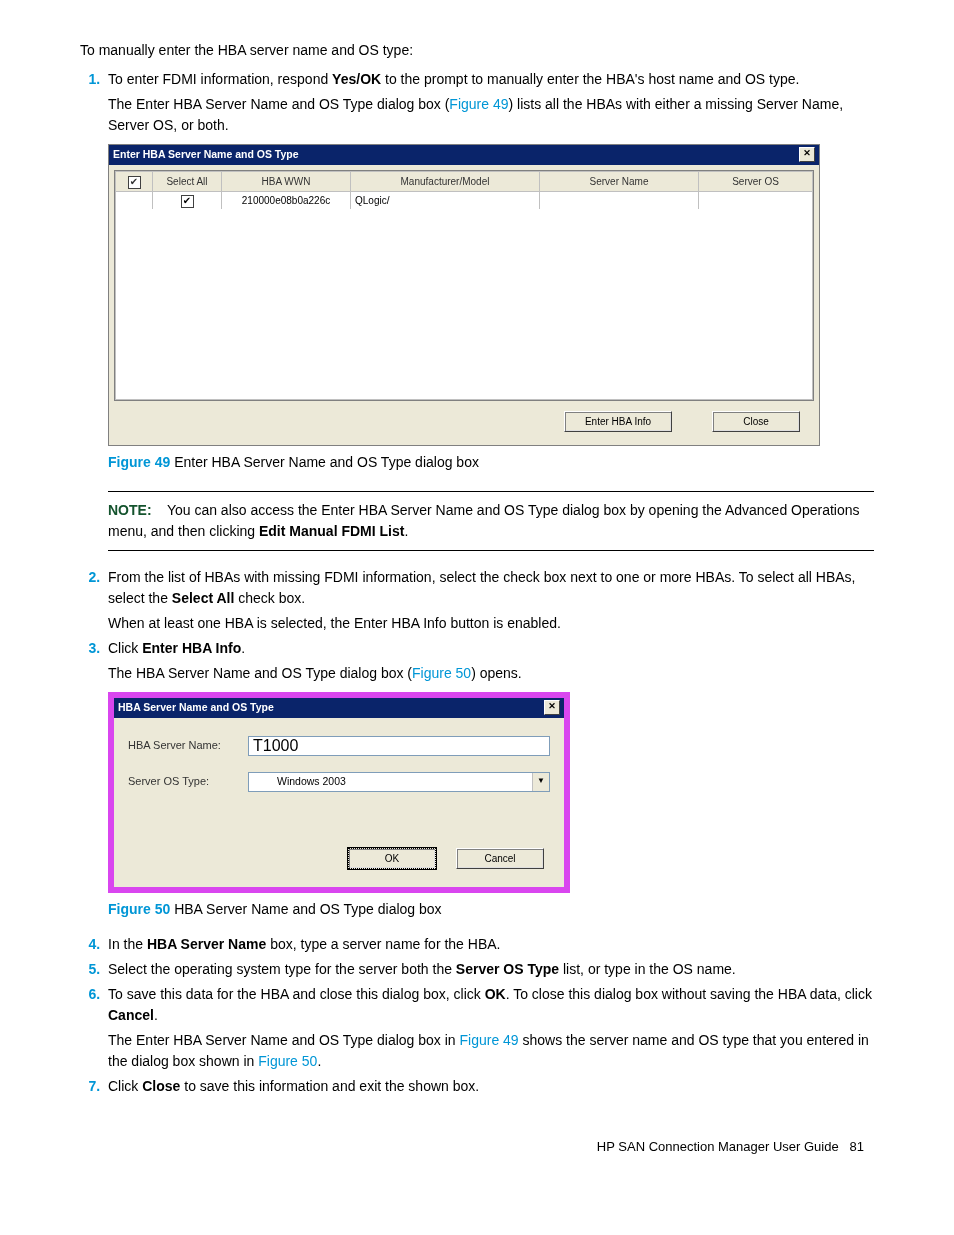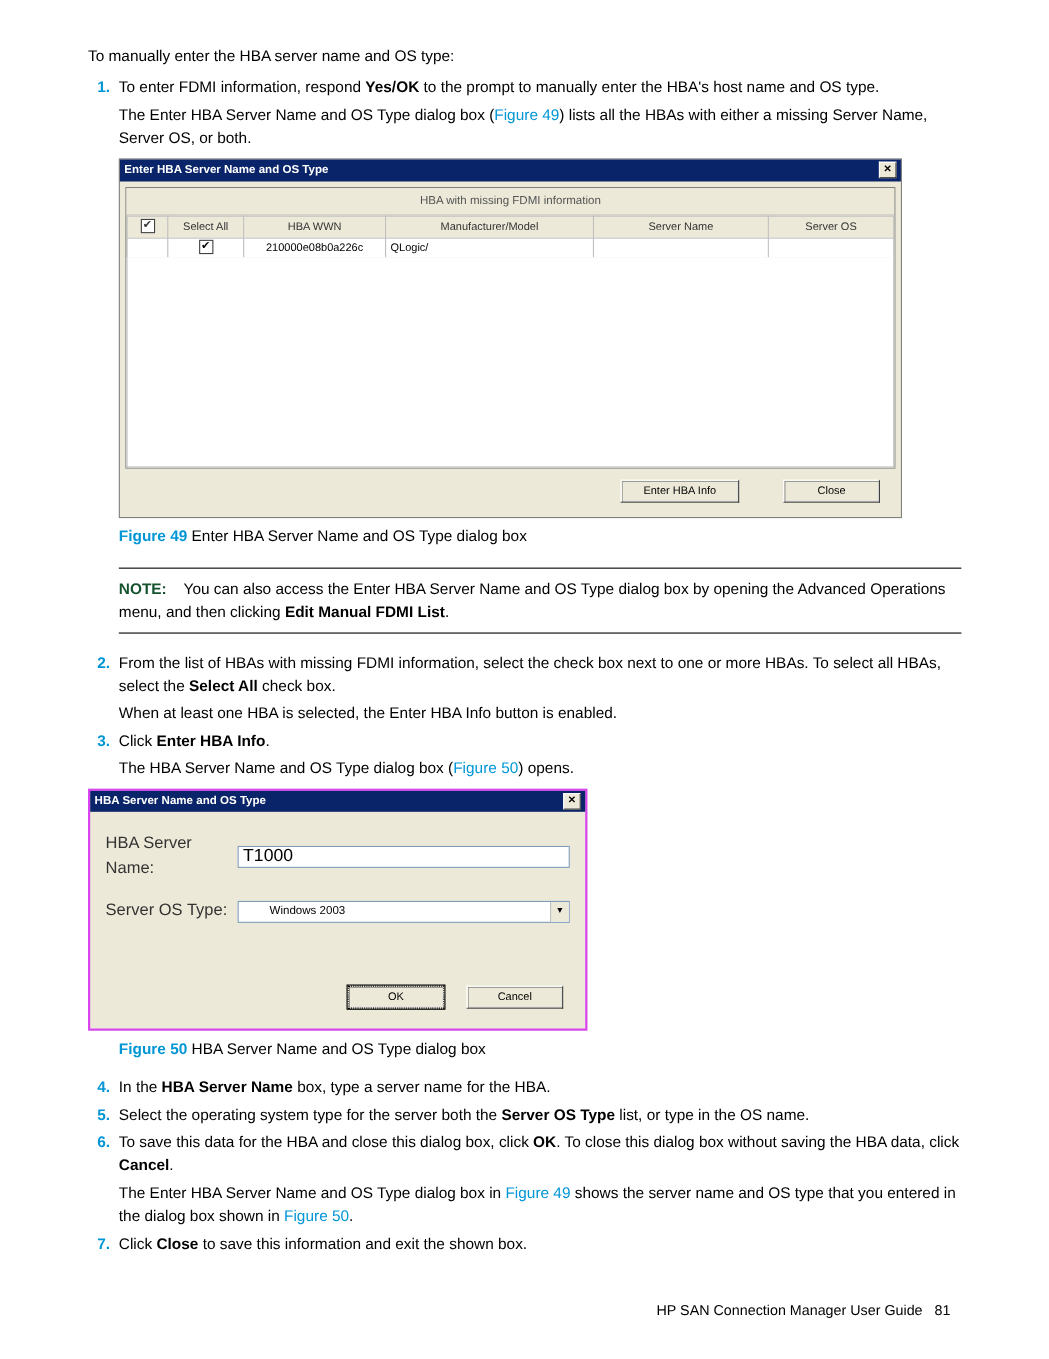--- a/index.html
+++ b/index.html
@@ -206,7 +206,6 @@
   </div>
   <div class="dlg-body">
     <div class="group-box">
-      <div class="group-title">HBA with missing FDMI information</div>
       <table class="tbl">
         <tbody>
             <tr>

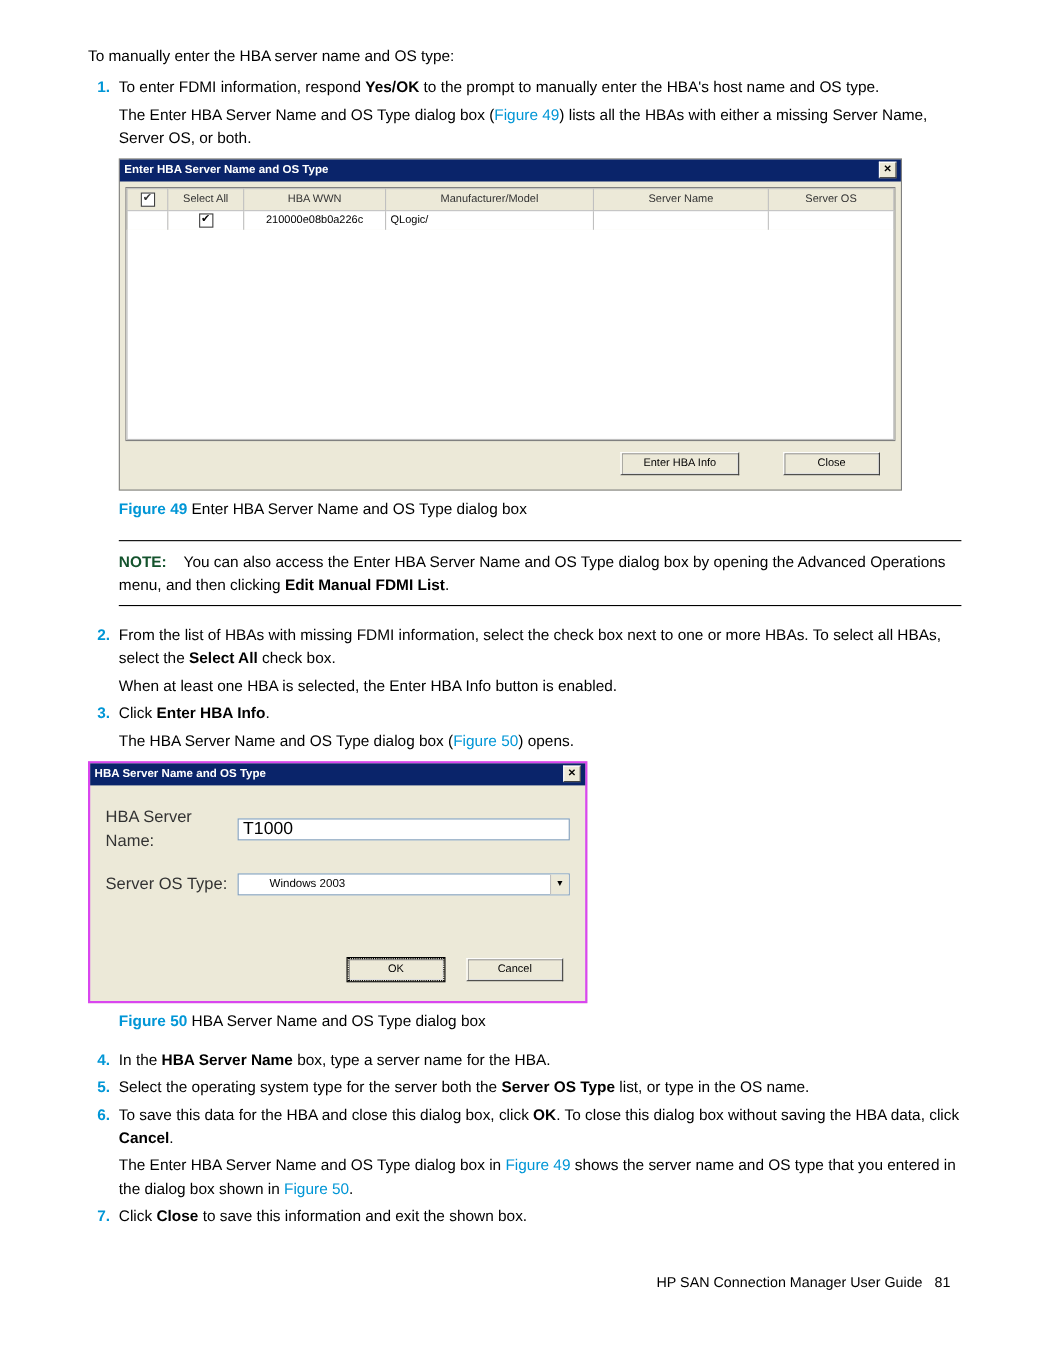--- a/index.html
+++ b/index.html
@@ -133,8 +133,9 @@
 
   
   .dialog50 {
+    margin-left: 28px;
     width: 450px;
-    border: 2px solid #d946ef;
+    border: 6px solid #d946ef;
     background: #ece9d8;
     font-size: 10.5px;
   }

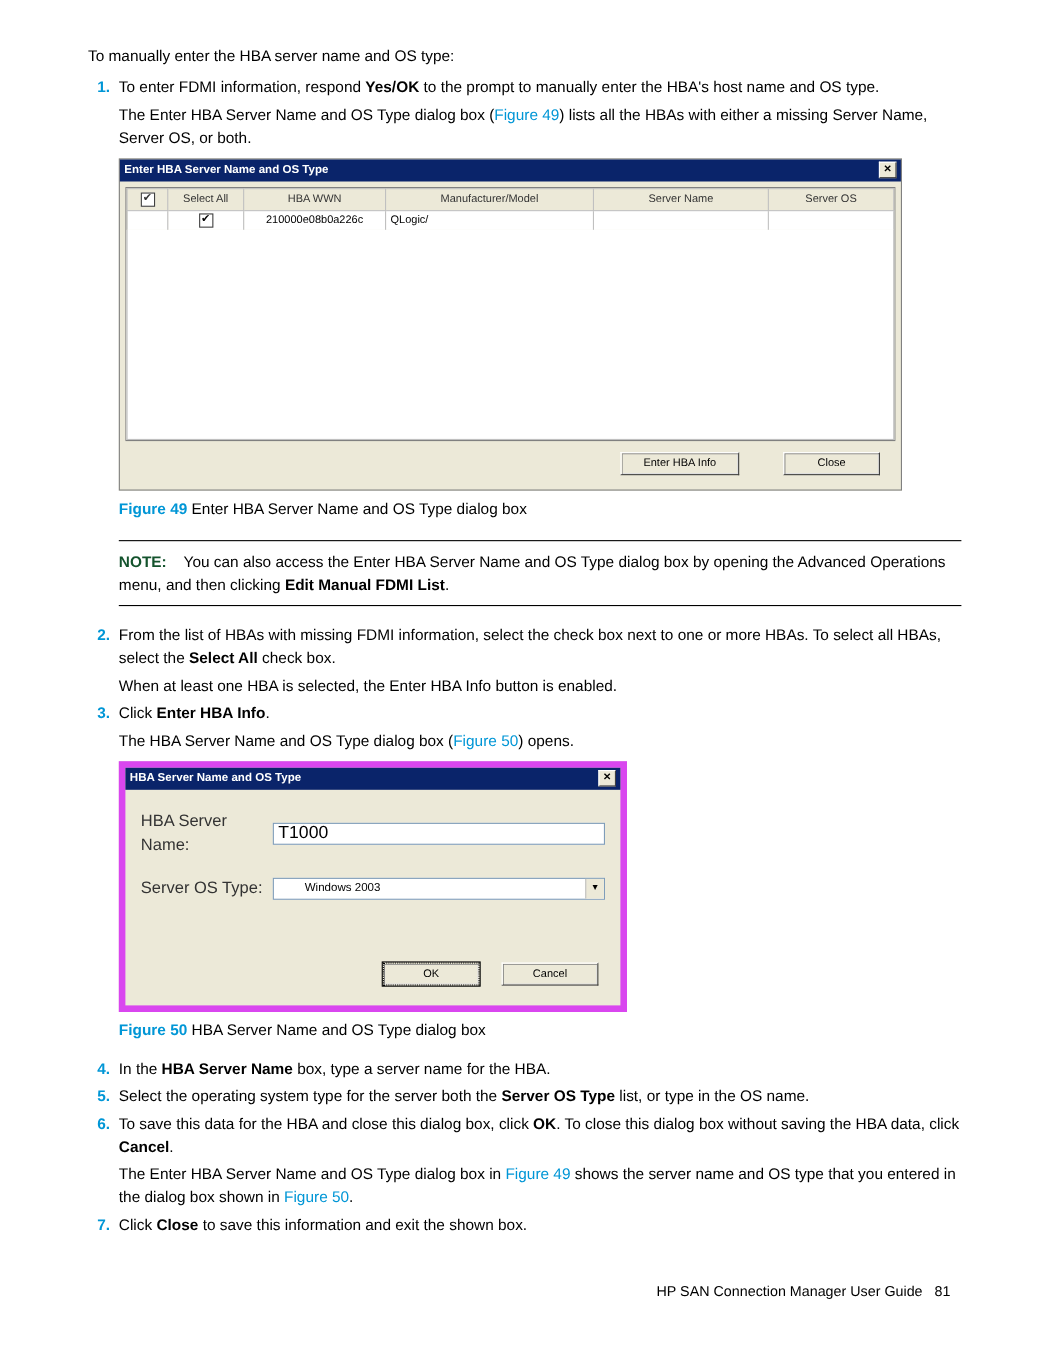--- a/index.html
+++ b/index.html
@@ -141,7 +141,7 @@
   }
   .dlg50body { padding: 18px 14px 12px 14px; }
   .frow { display: flex; align-items: center; margin-bottom: 16px; }
-  .flabel { width: 120px; color: #333; font-size: 15px; }
+  .flabel { width: 120px; color: #333; font-size: 11px; }
   .finput {
     flex: 1;
     border: 1px solid #7f9db9;

